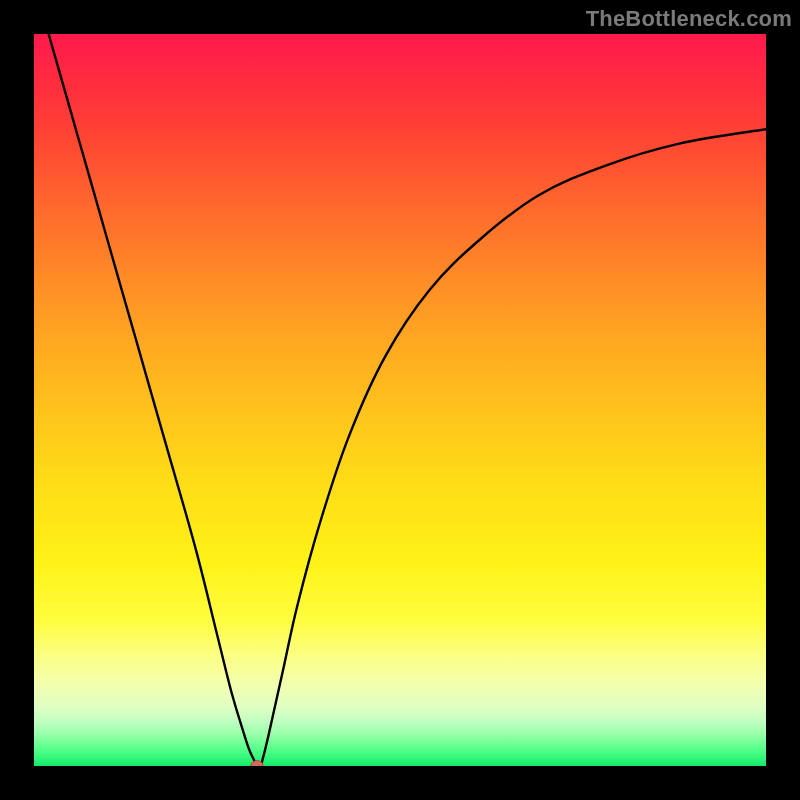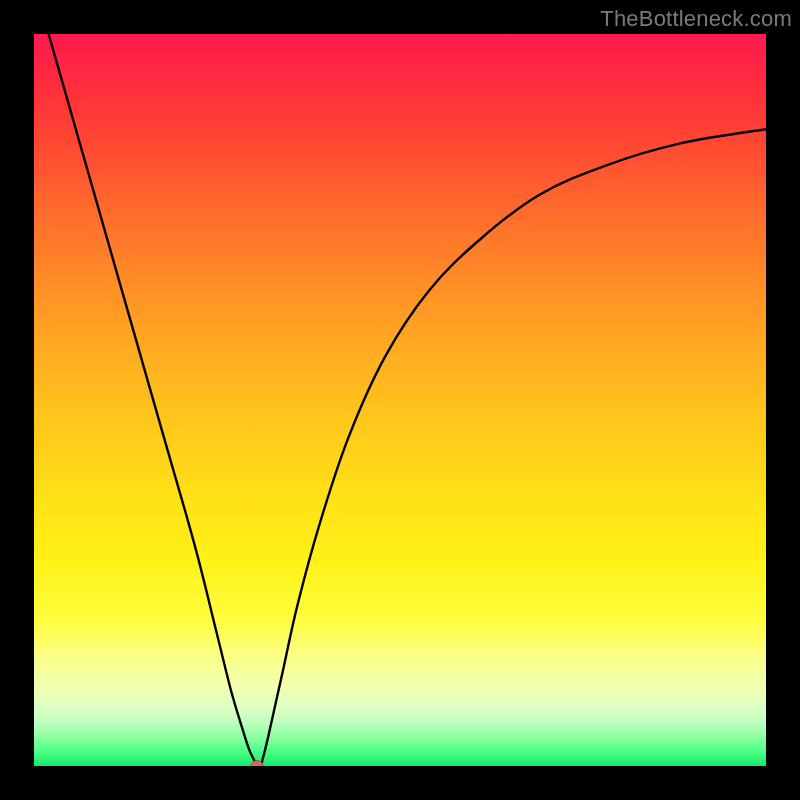--- a/index.html
+++ b/index.html
@@ -63,7 +63,7 @@
     right: 8px;
     color: #7a7a7a;
     font-size: 22px;
-    font-weight: 400;
+    font-weight: 700;
     letter-spacing: 0.2px;
   }
 </style>

